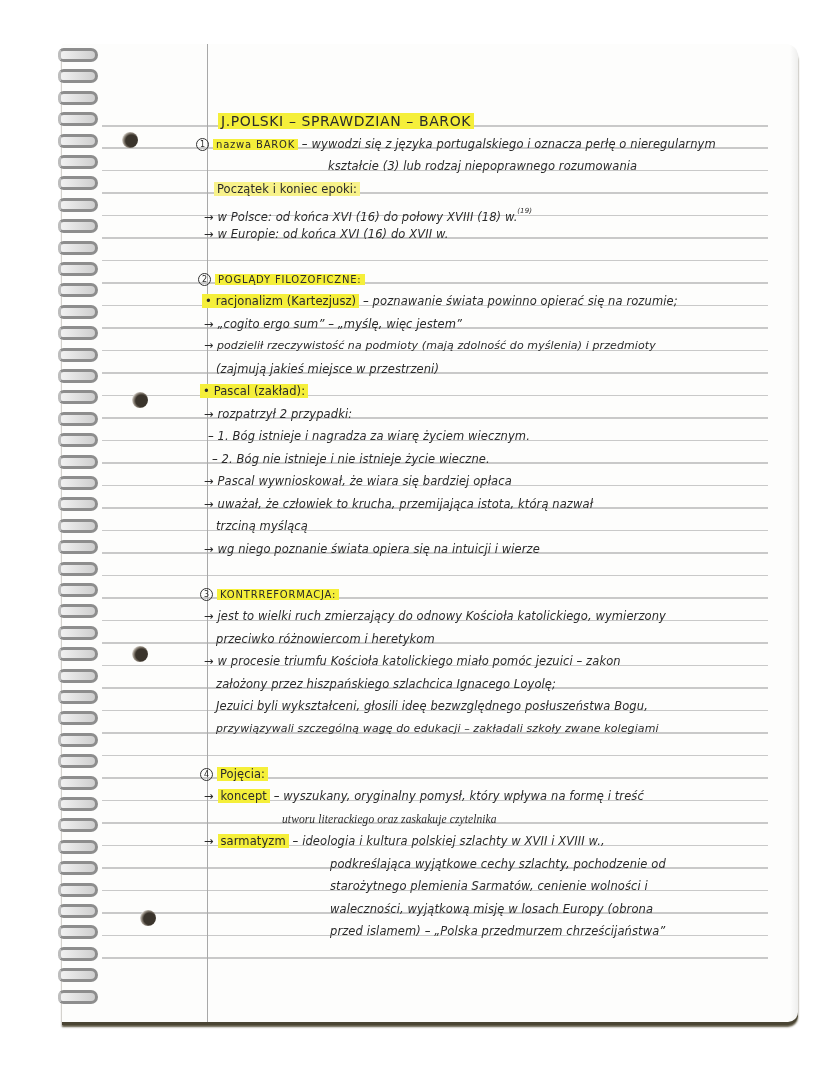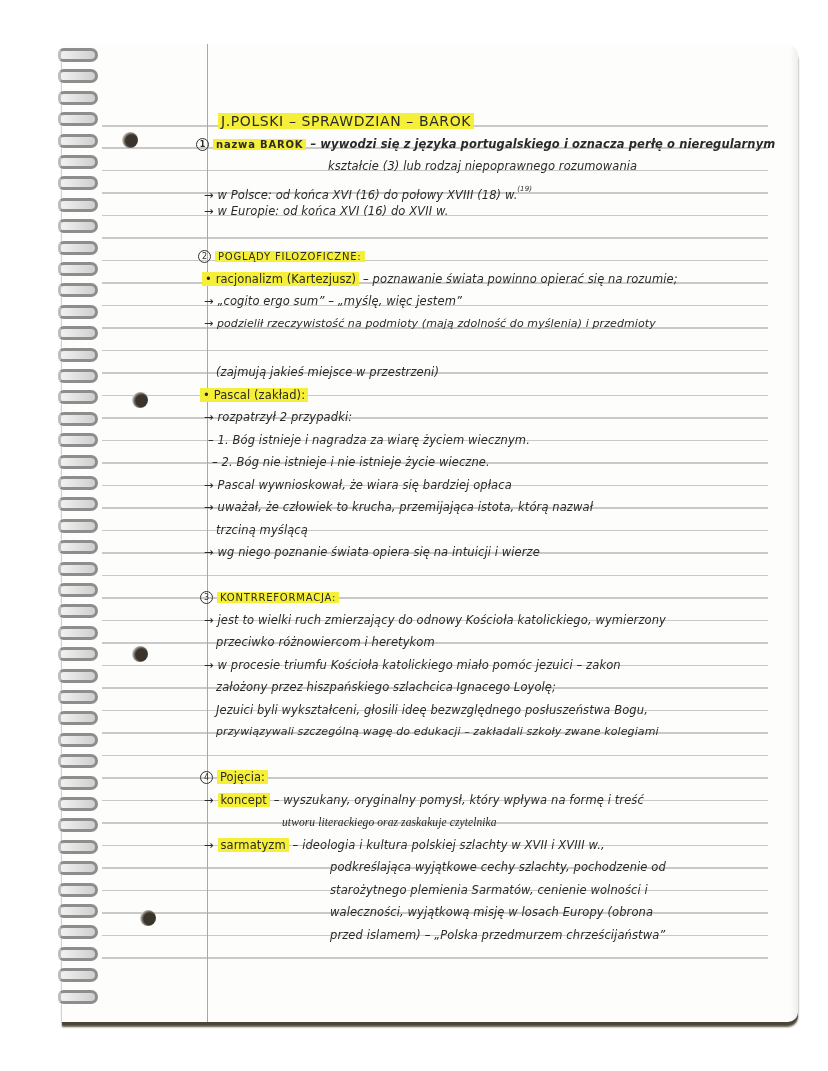--- a/index.html
+++ b/index.html
@@ -128,7 +128,7 @@
     <span class="hl title">J.POLSKI – SPRAWDZIAN – BAROK</span>
   </div>
 
-  <div class="line" style="margin-left:-22px;font-weight:bold;">
+  <div class="line" style="margin-left:-22px;">
     <span class="num">1</span><span class="hl caps">nazwa BAROK</span>
     <span>– wywodzi się z języka portugalskiego i oznacza perłę o nieregularnym</span>
   </div>

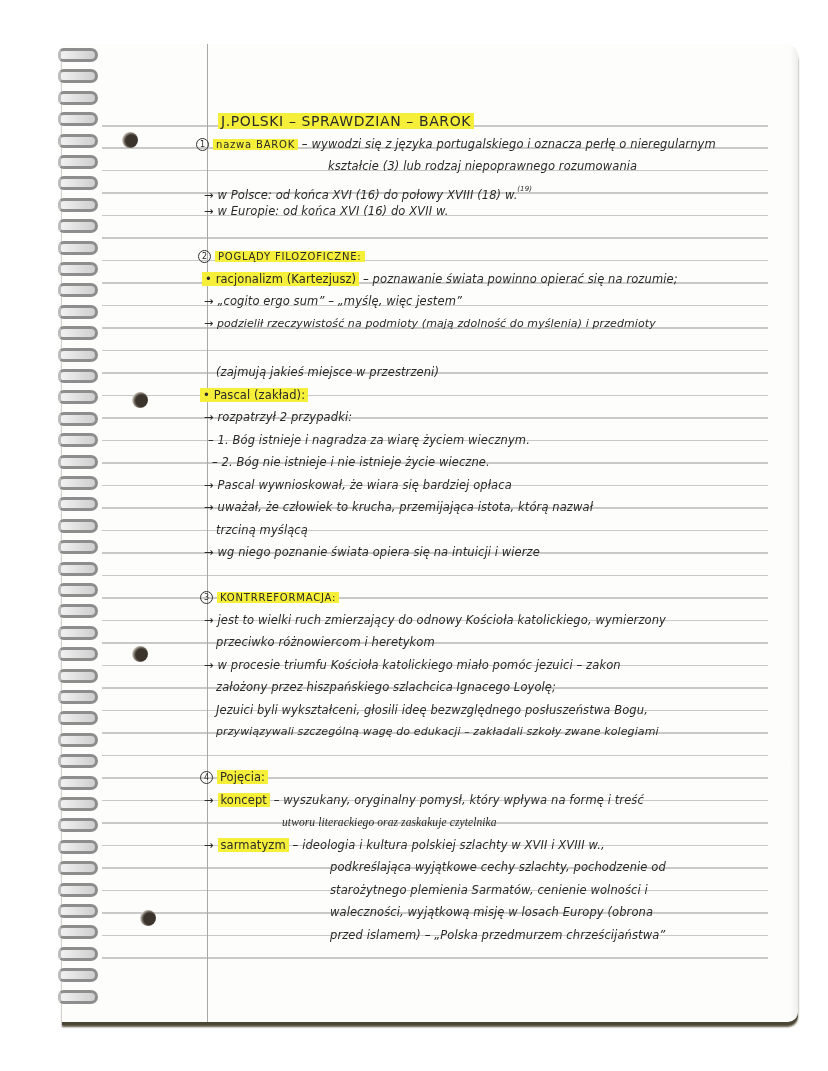--- a/index.html
+++ b/index.html
@@ -134,6 +134,9 @@
   </div>
   <div class="line indent2">kształcie (3) lub rodzaj niepoprawnego rozumowania</div>
 
+  <div class="line" style="margin-left:-4px;">
+    <span class="hl-soft">Początek i koniec epoki:</span>
+  </div>
   <div class="line" style="margin-left:-14px;">
     <span>→ w Polsce: od końca XVI (16) do połowy XVIII (18) w.</span>
     <span class="sup">(19)</span>

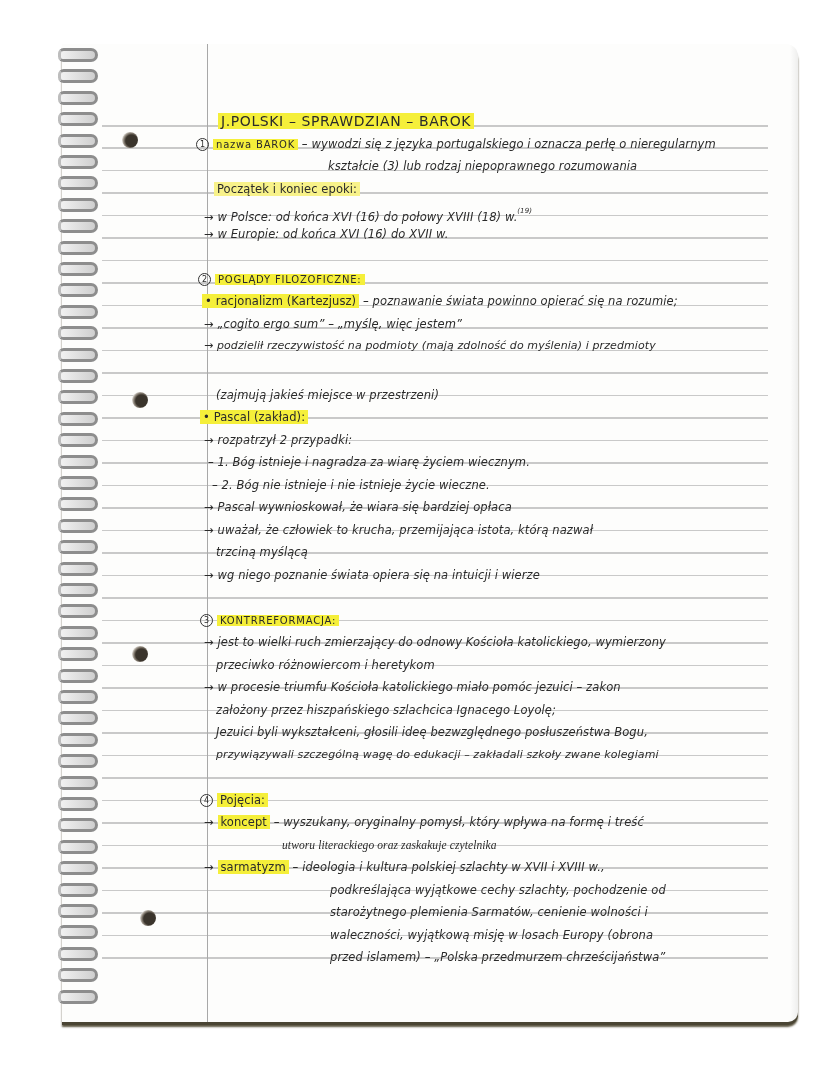--- a/index.html
+++ b/index.html
@@ -154,7 +154,7 @@
   </div>
   <div class="line" style="margin-left:-14px;">→ „cogito ergo sum” – „myślę, więc jestem”</div>
   <div class="line" style="margin-left:-14px; font-size:11px;">→ podzielił rzeczywistość na podmioty (mają zdolność do myślenia) i przedmioty</div>
-  <div class="line indent1" style="margin-left:-14px;margin-top:26px;">(zajmują jakieś miejsce w przestrzeni)</div>
+  <div class="line indent1" style="margin-left:-14px;">(zajmują jakieś miejsce w przestrzeni)</div>
   <div class="line" style="margin-left:-18px;">
     <span class="hl">• Pascal (zakład):</span>
   </div>

